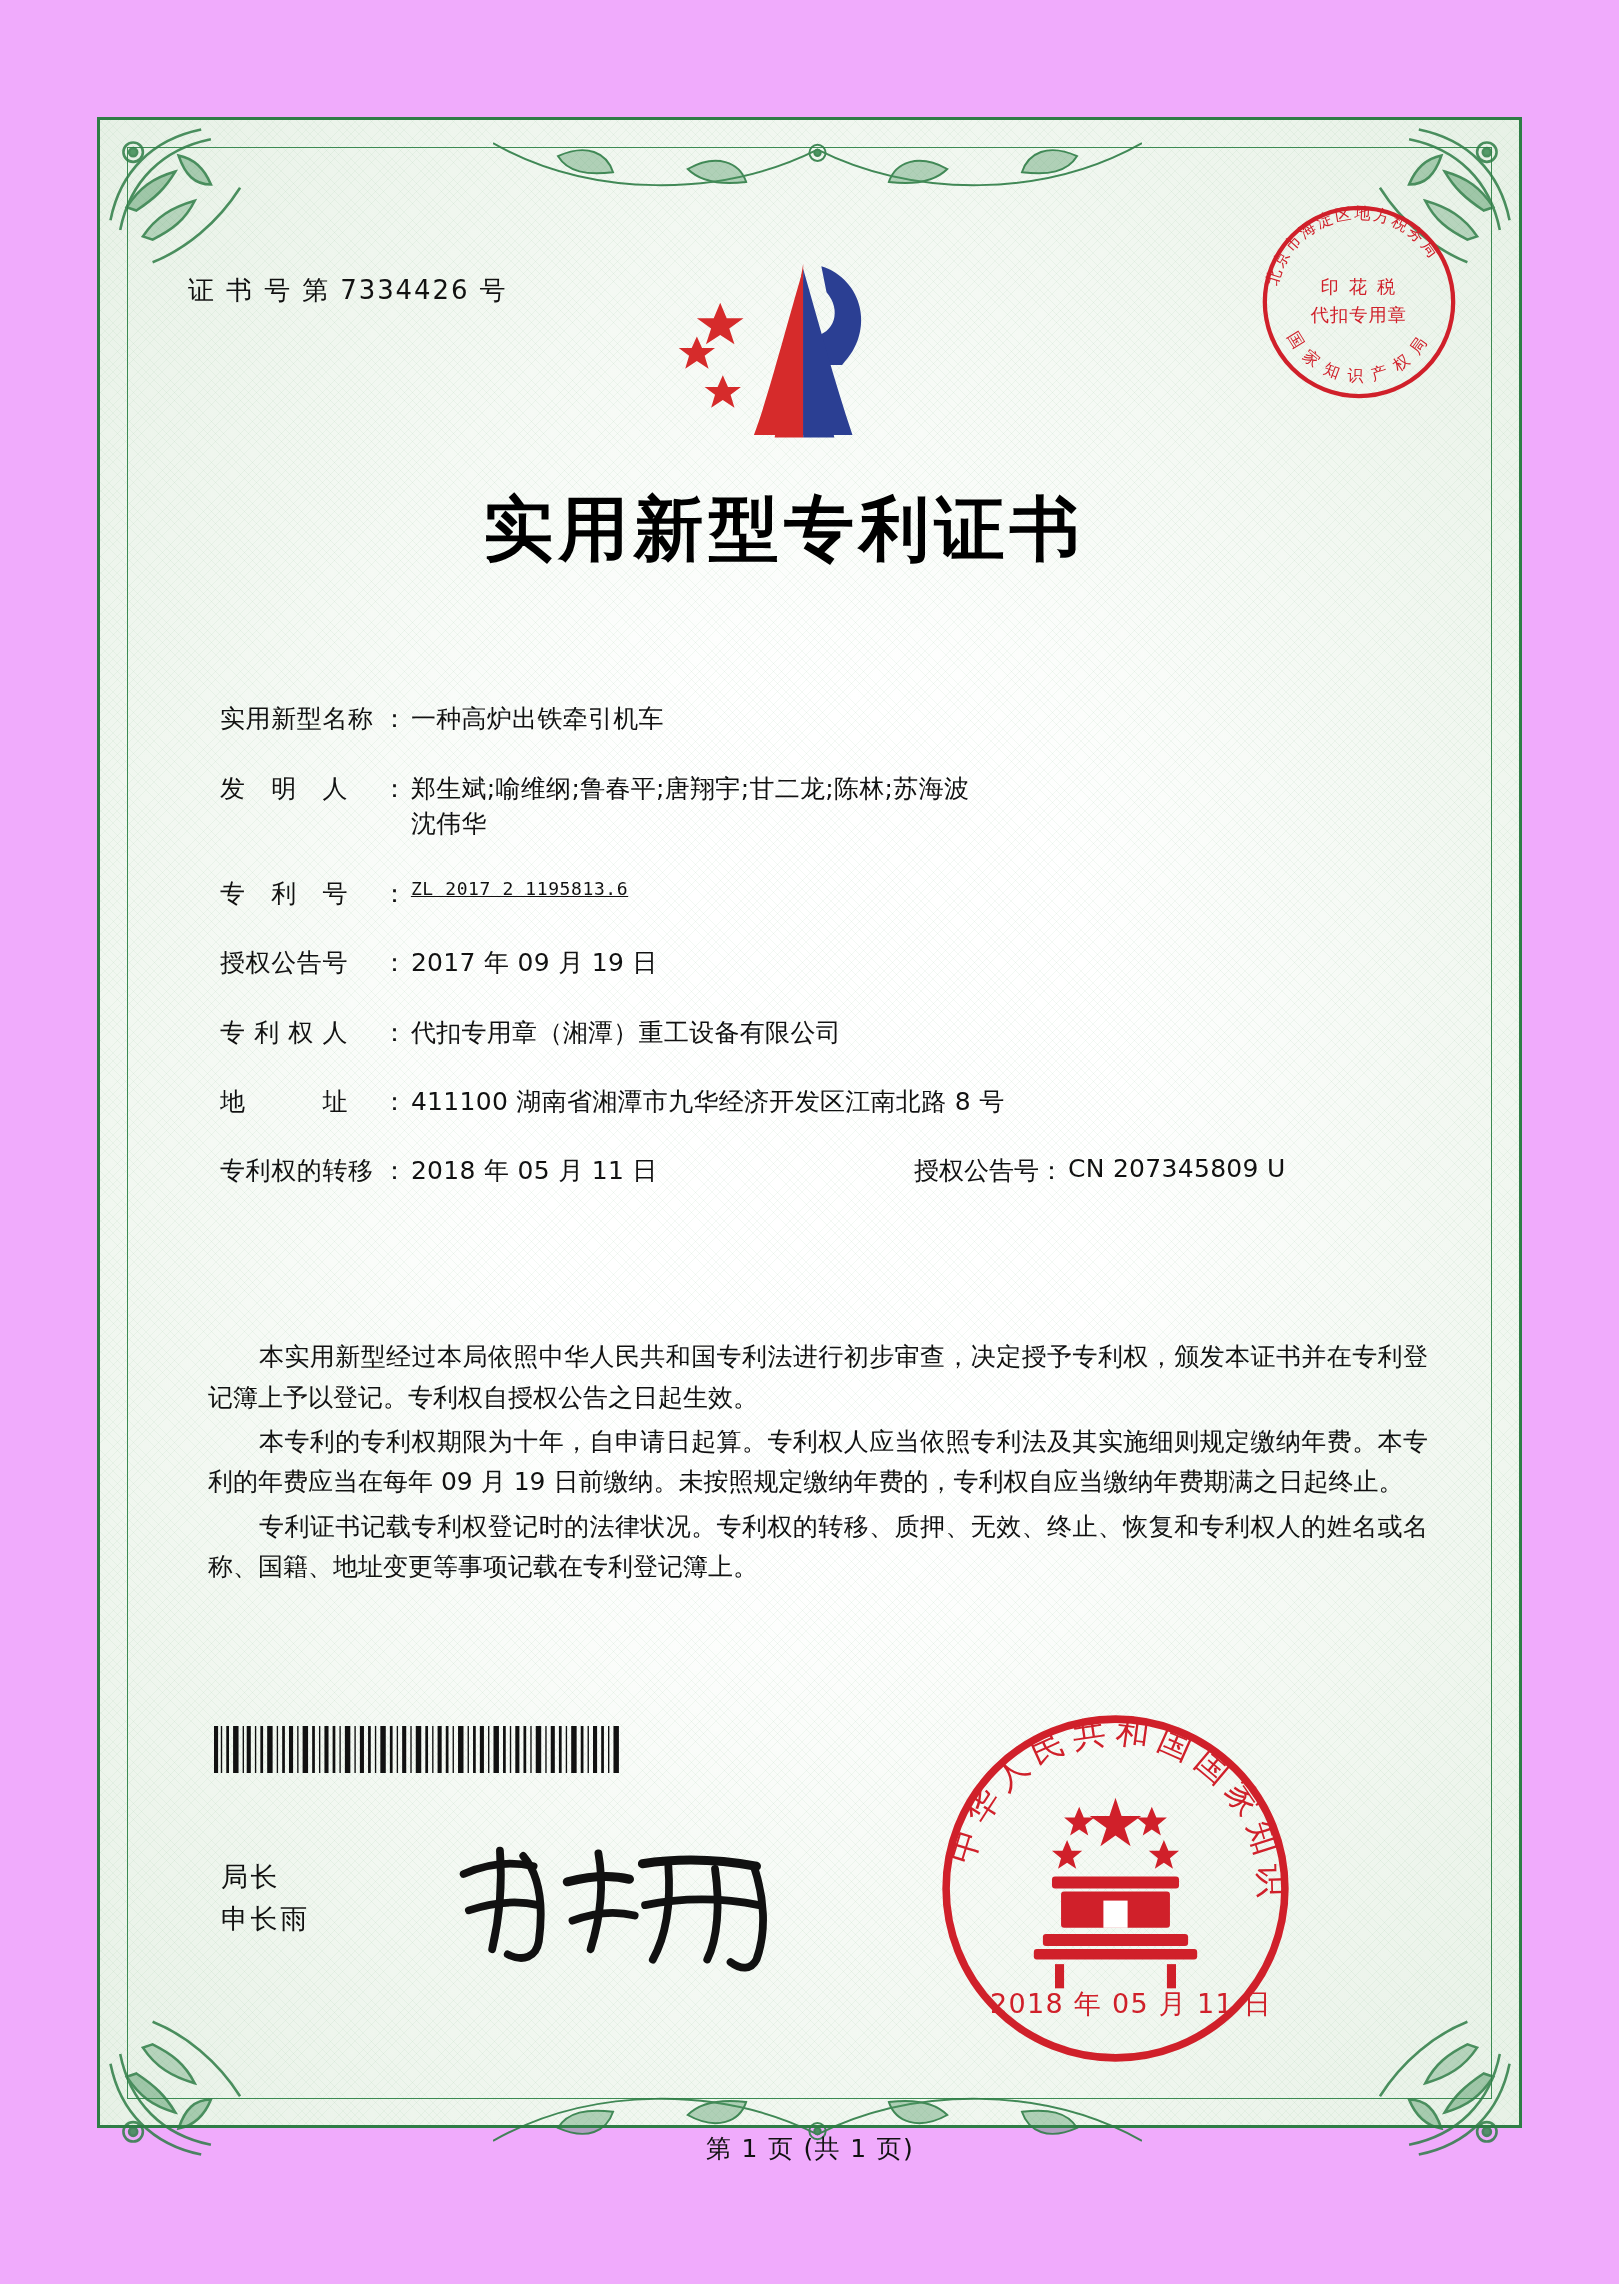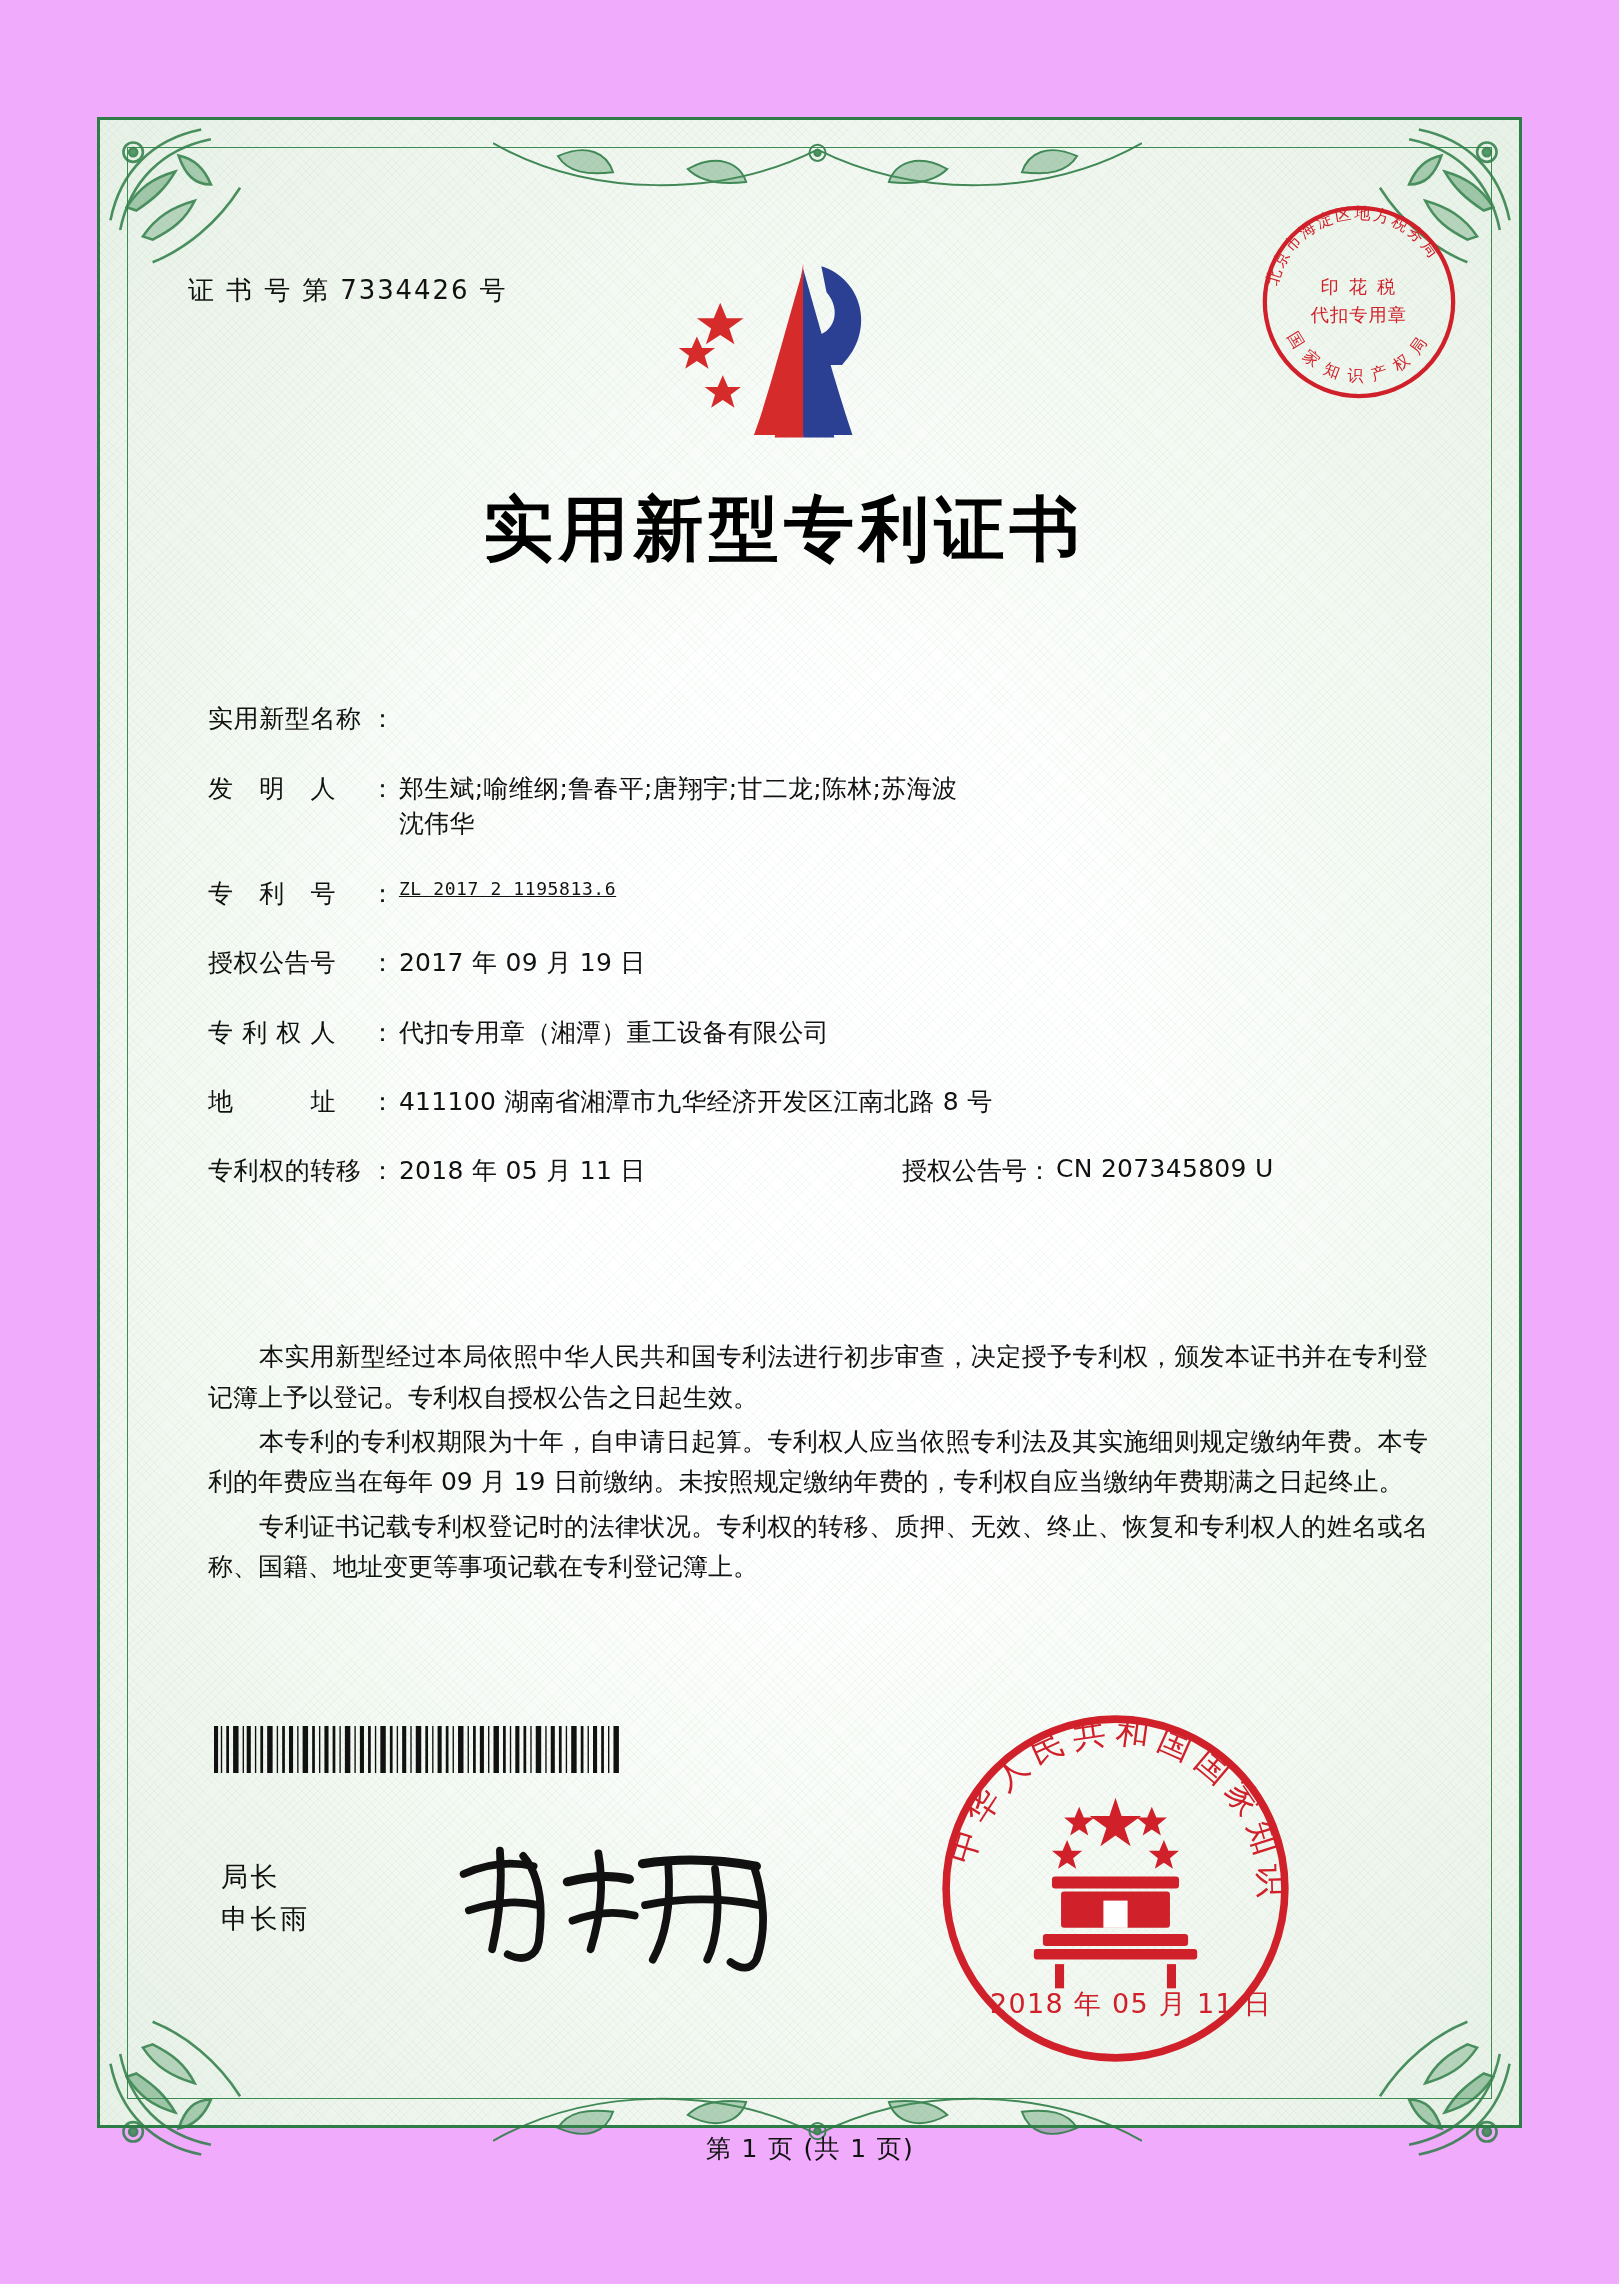--- a/index.html
+++ b/index.html
@@ -123,7 +123,7 @@
 
   .fields {
     position: absolute;
-    left: 208px;
+    left: 220px;
     top: 701px;
     width: 1233px;
   }

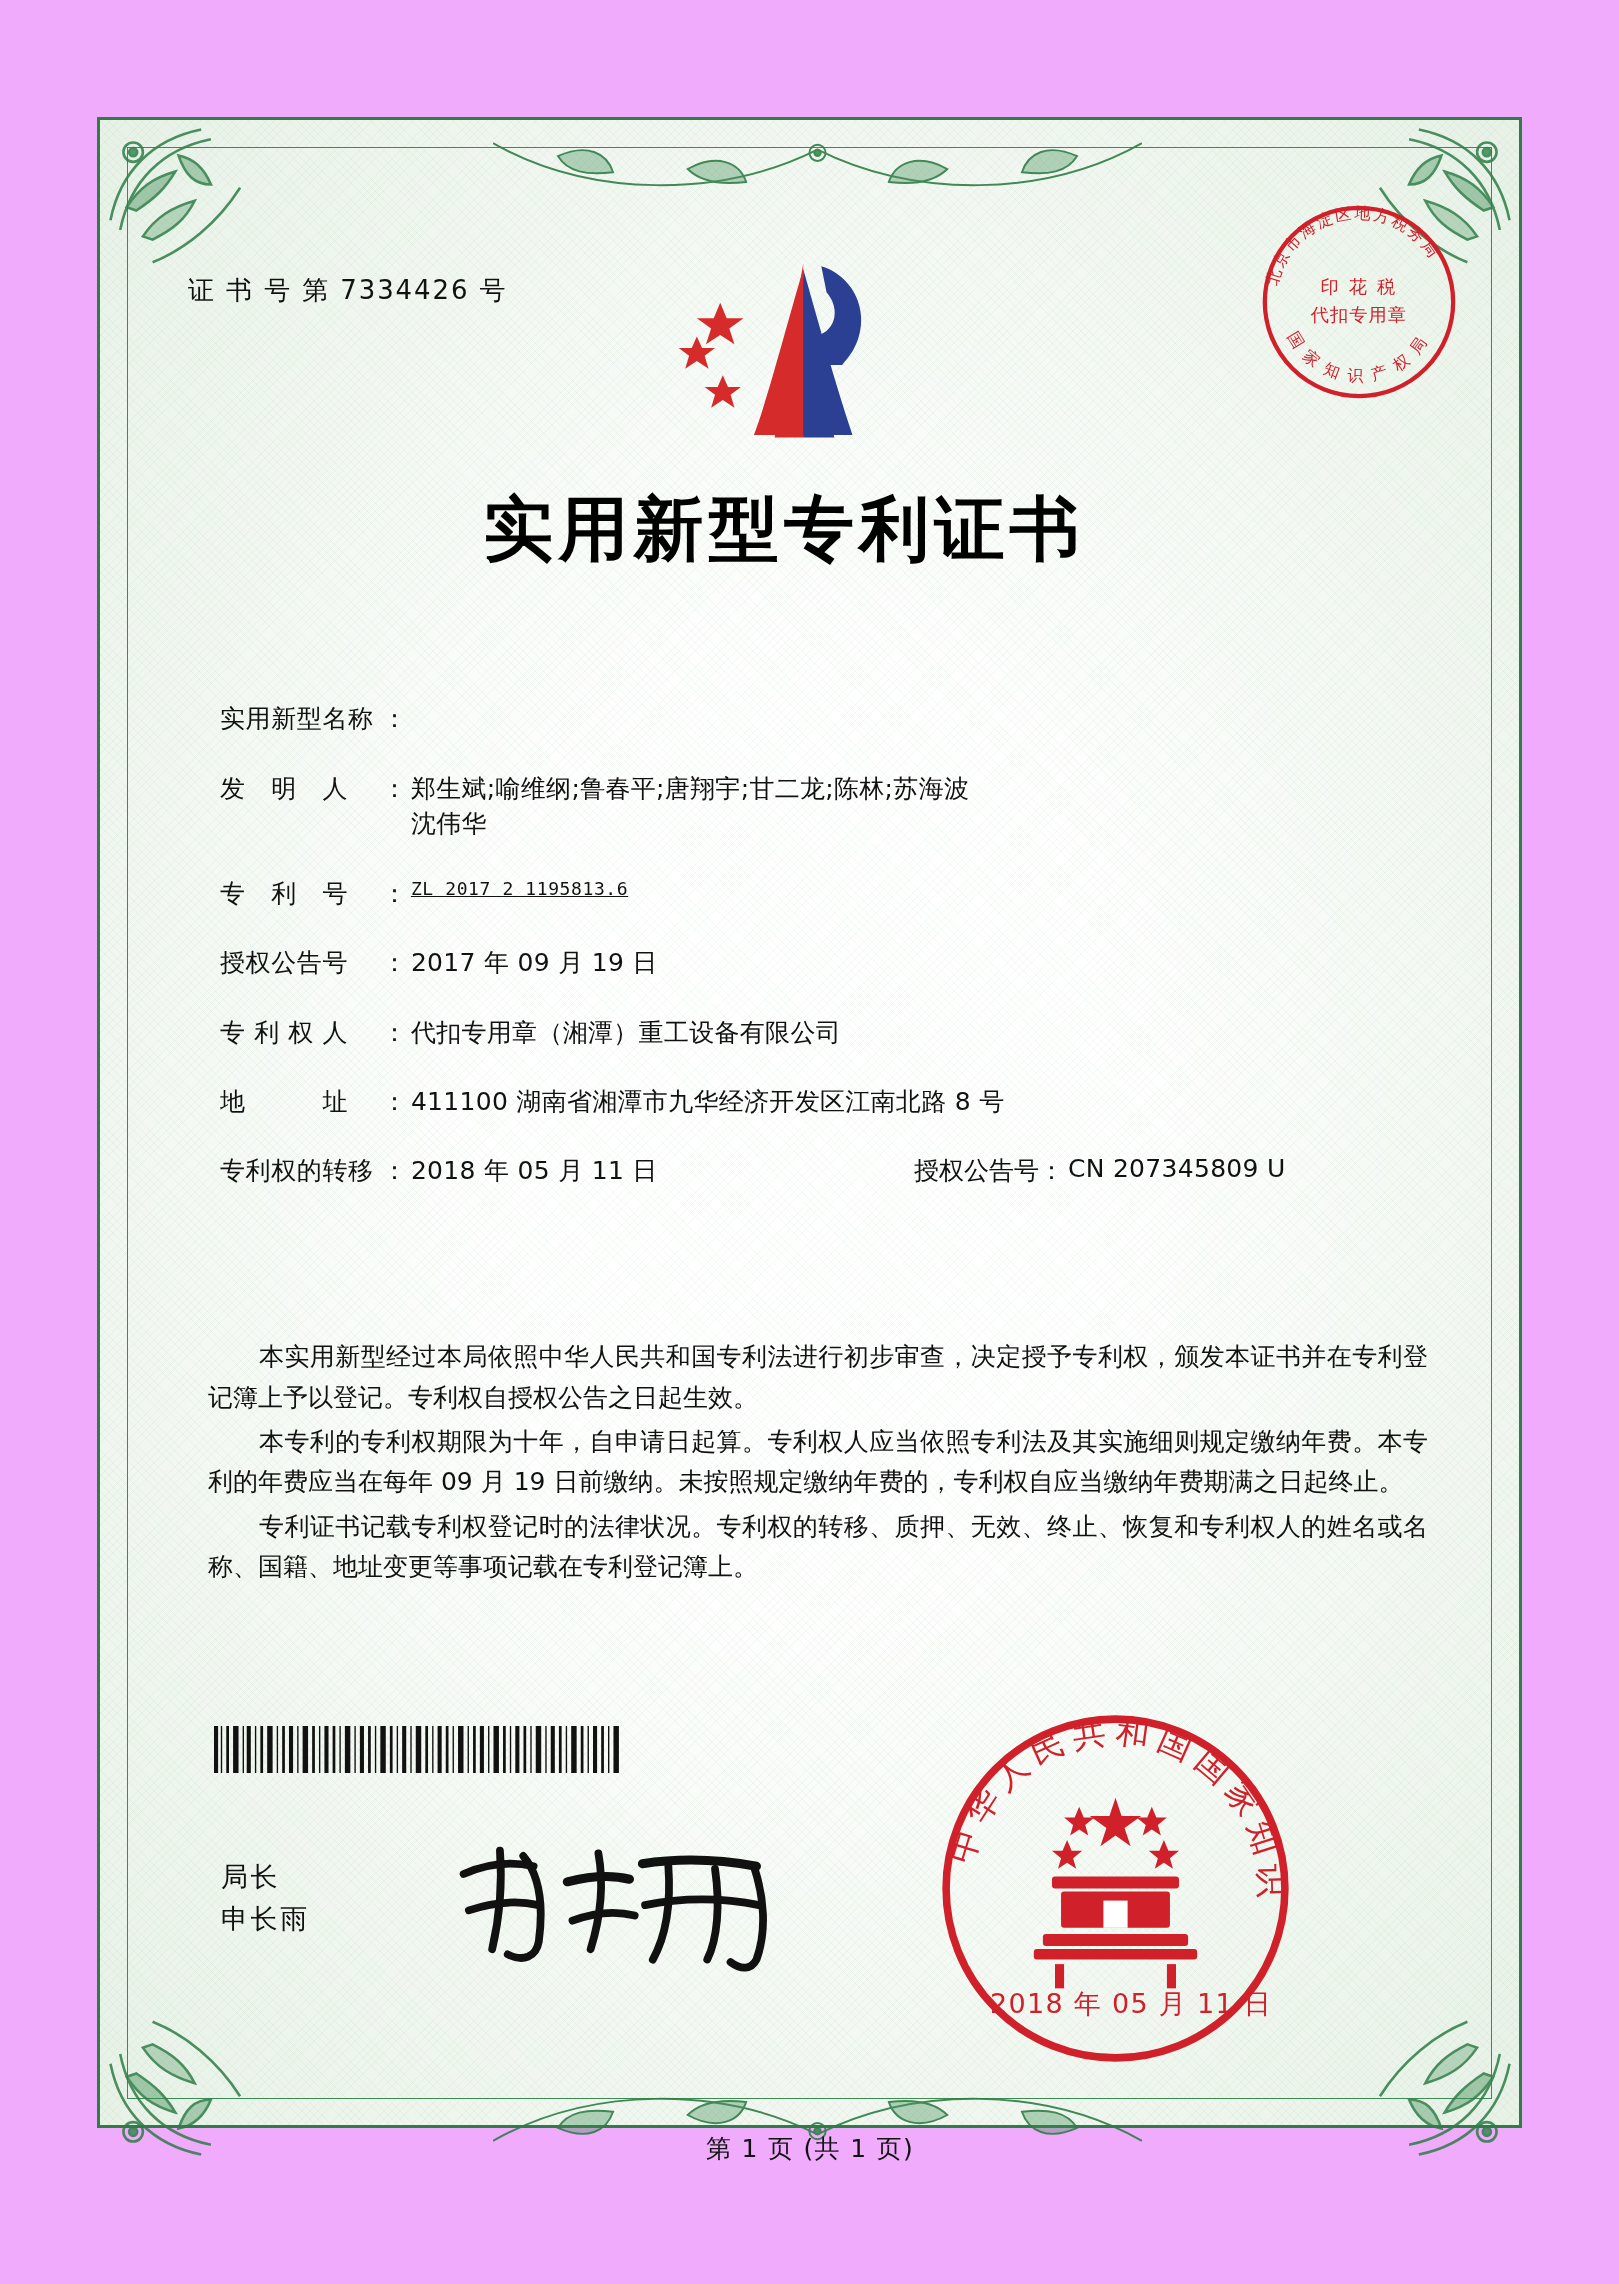--- a/index.html
+++ b/index.html
@@ -389,6 +389,7 @@
     <div class="field-row">
       <div class="field-label">实用新型名称</div>
       <div class="field-colon">：</div>
+      <div class="field-value">一种高炉出铁牵引机车</div>
     </div>
 
     <div class="field-row">

